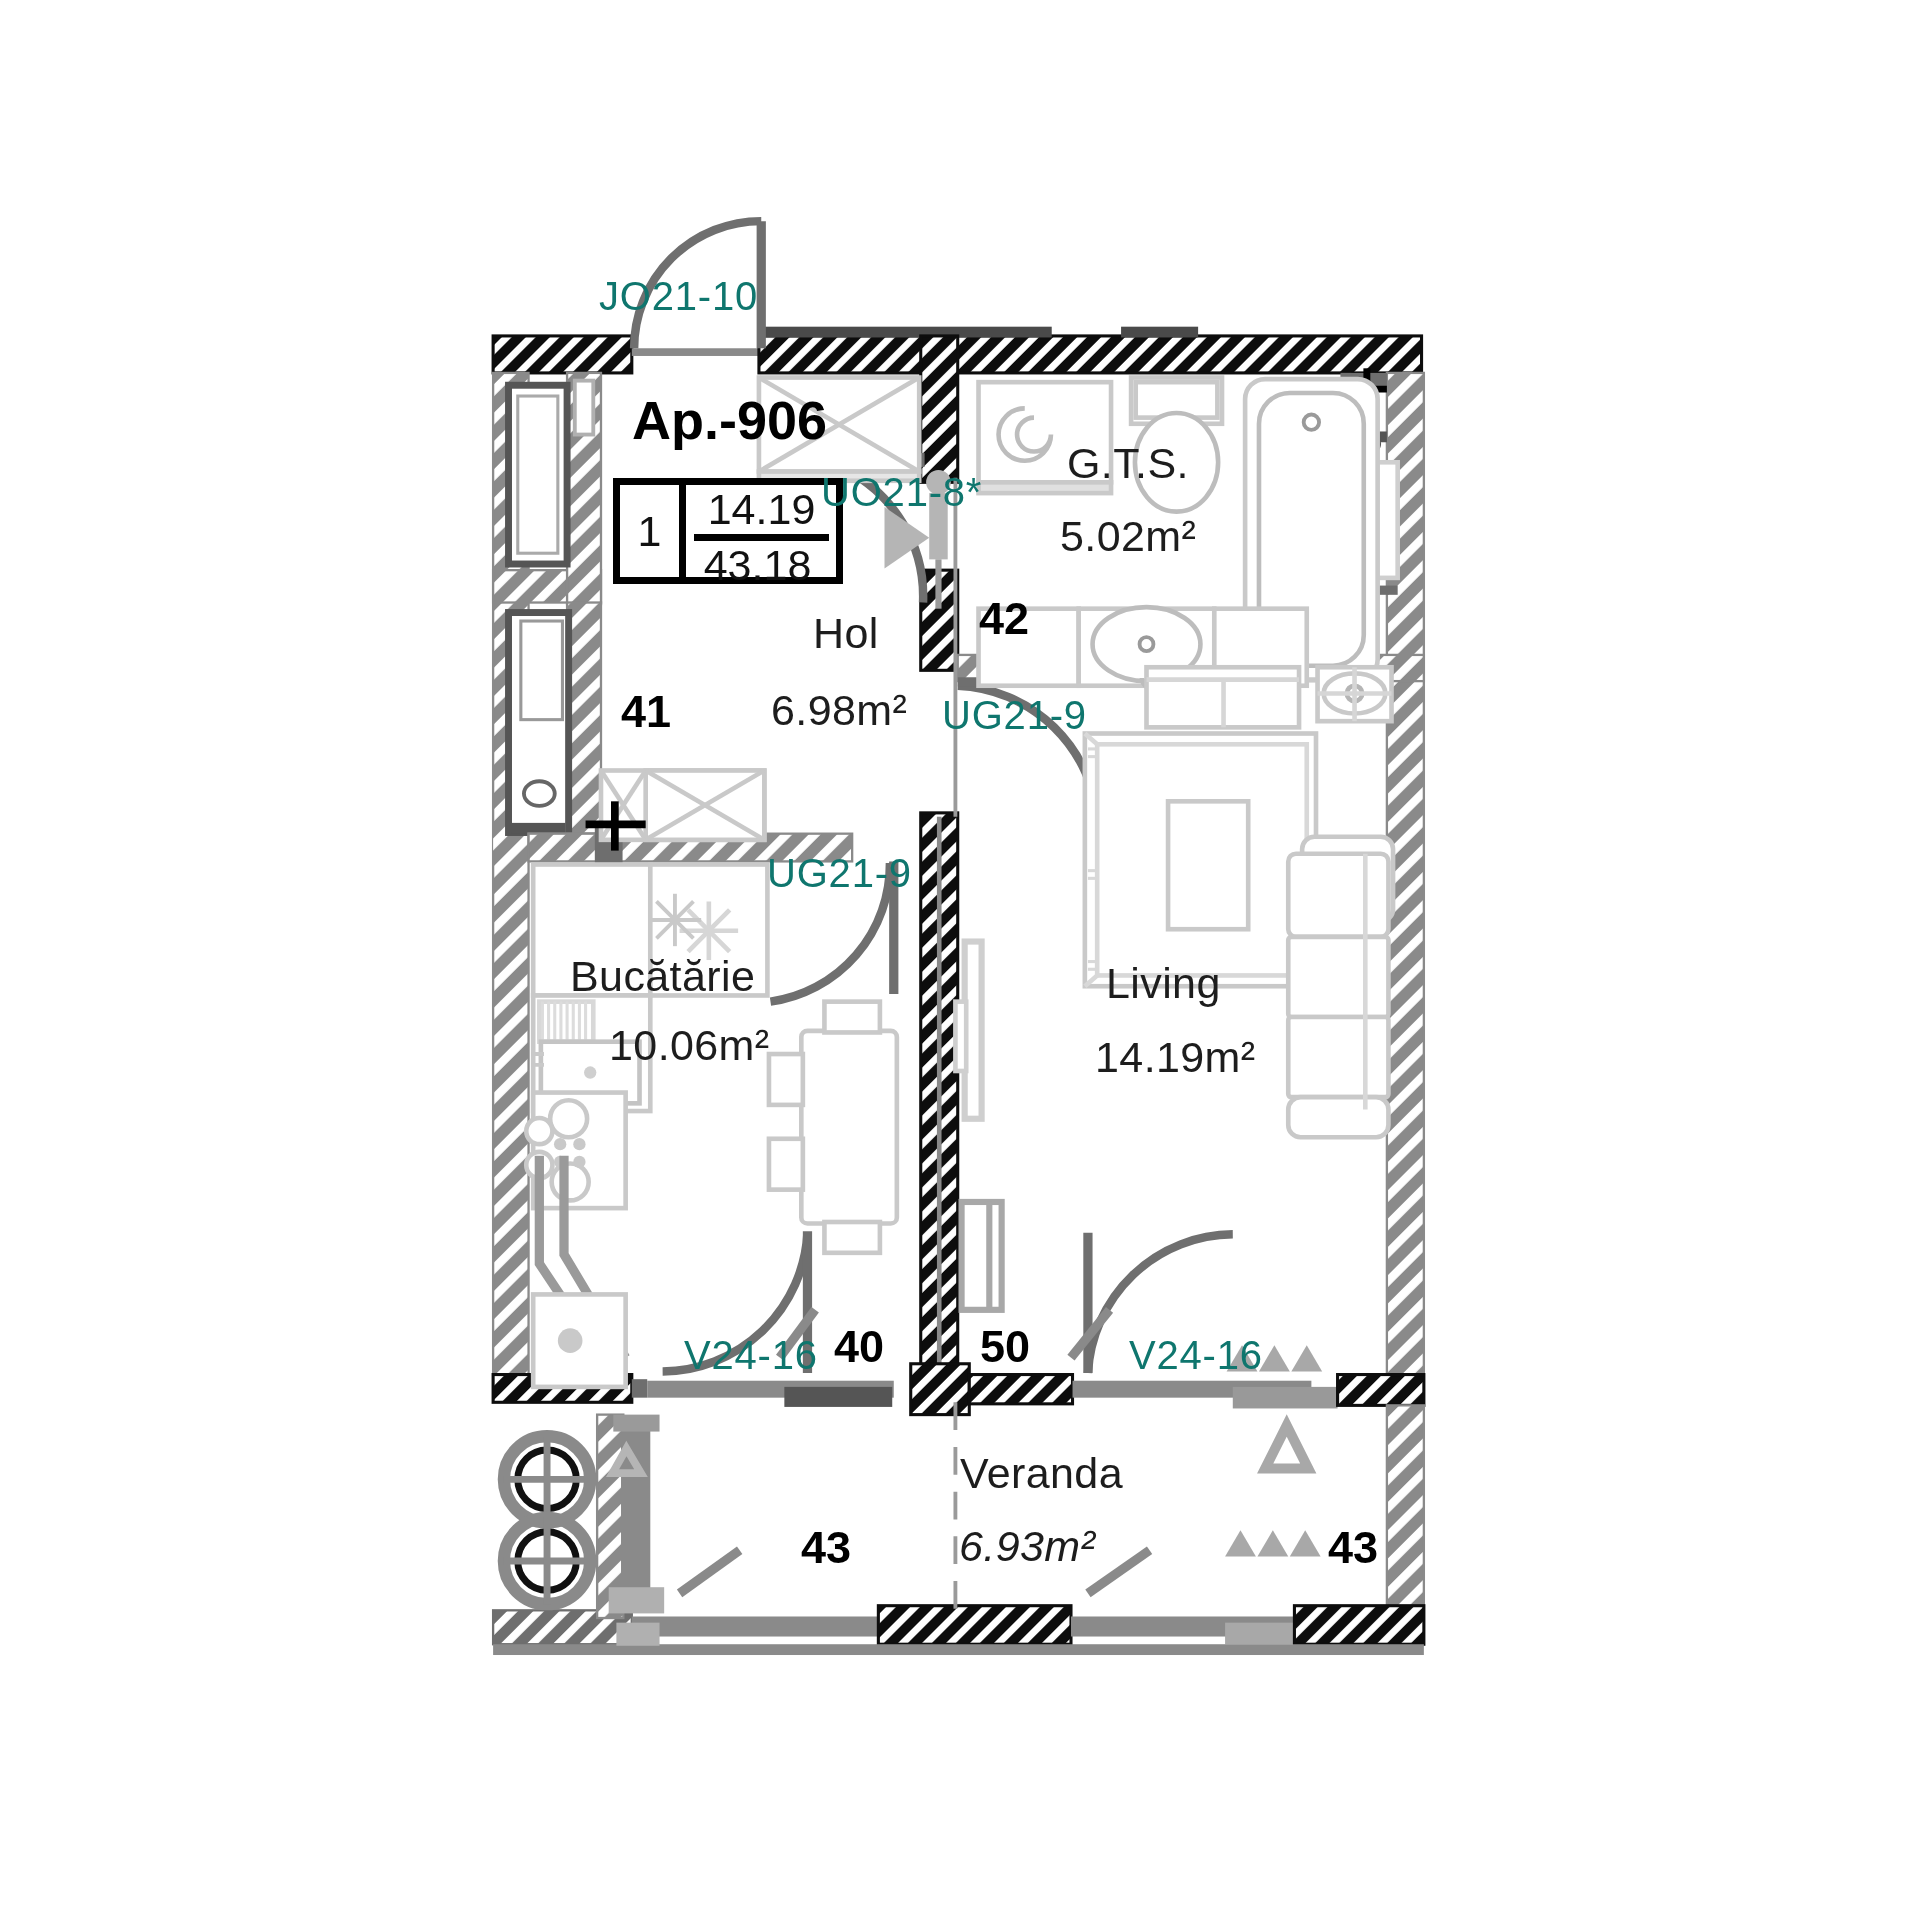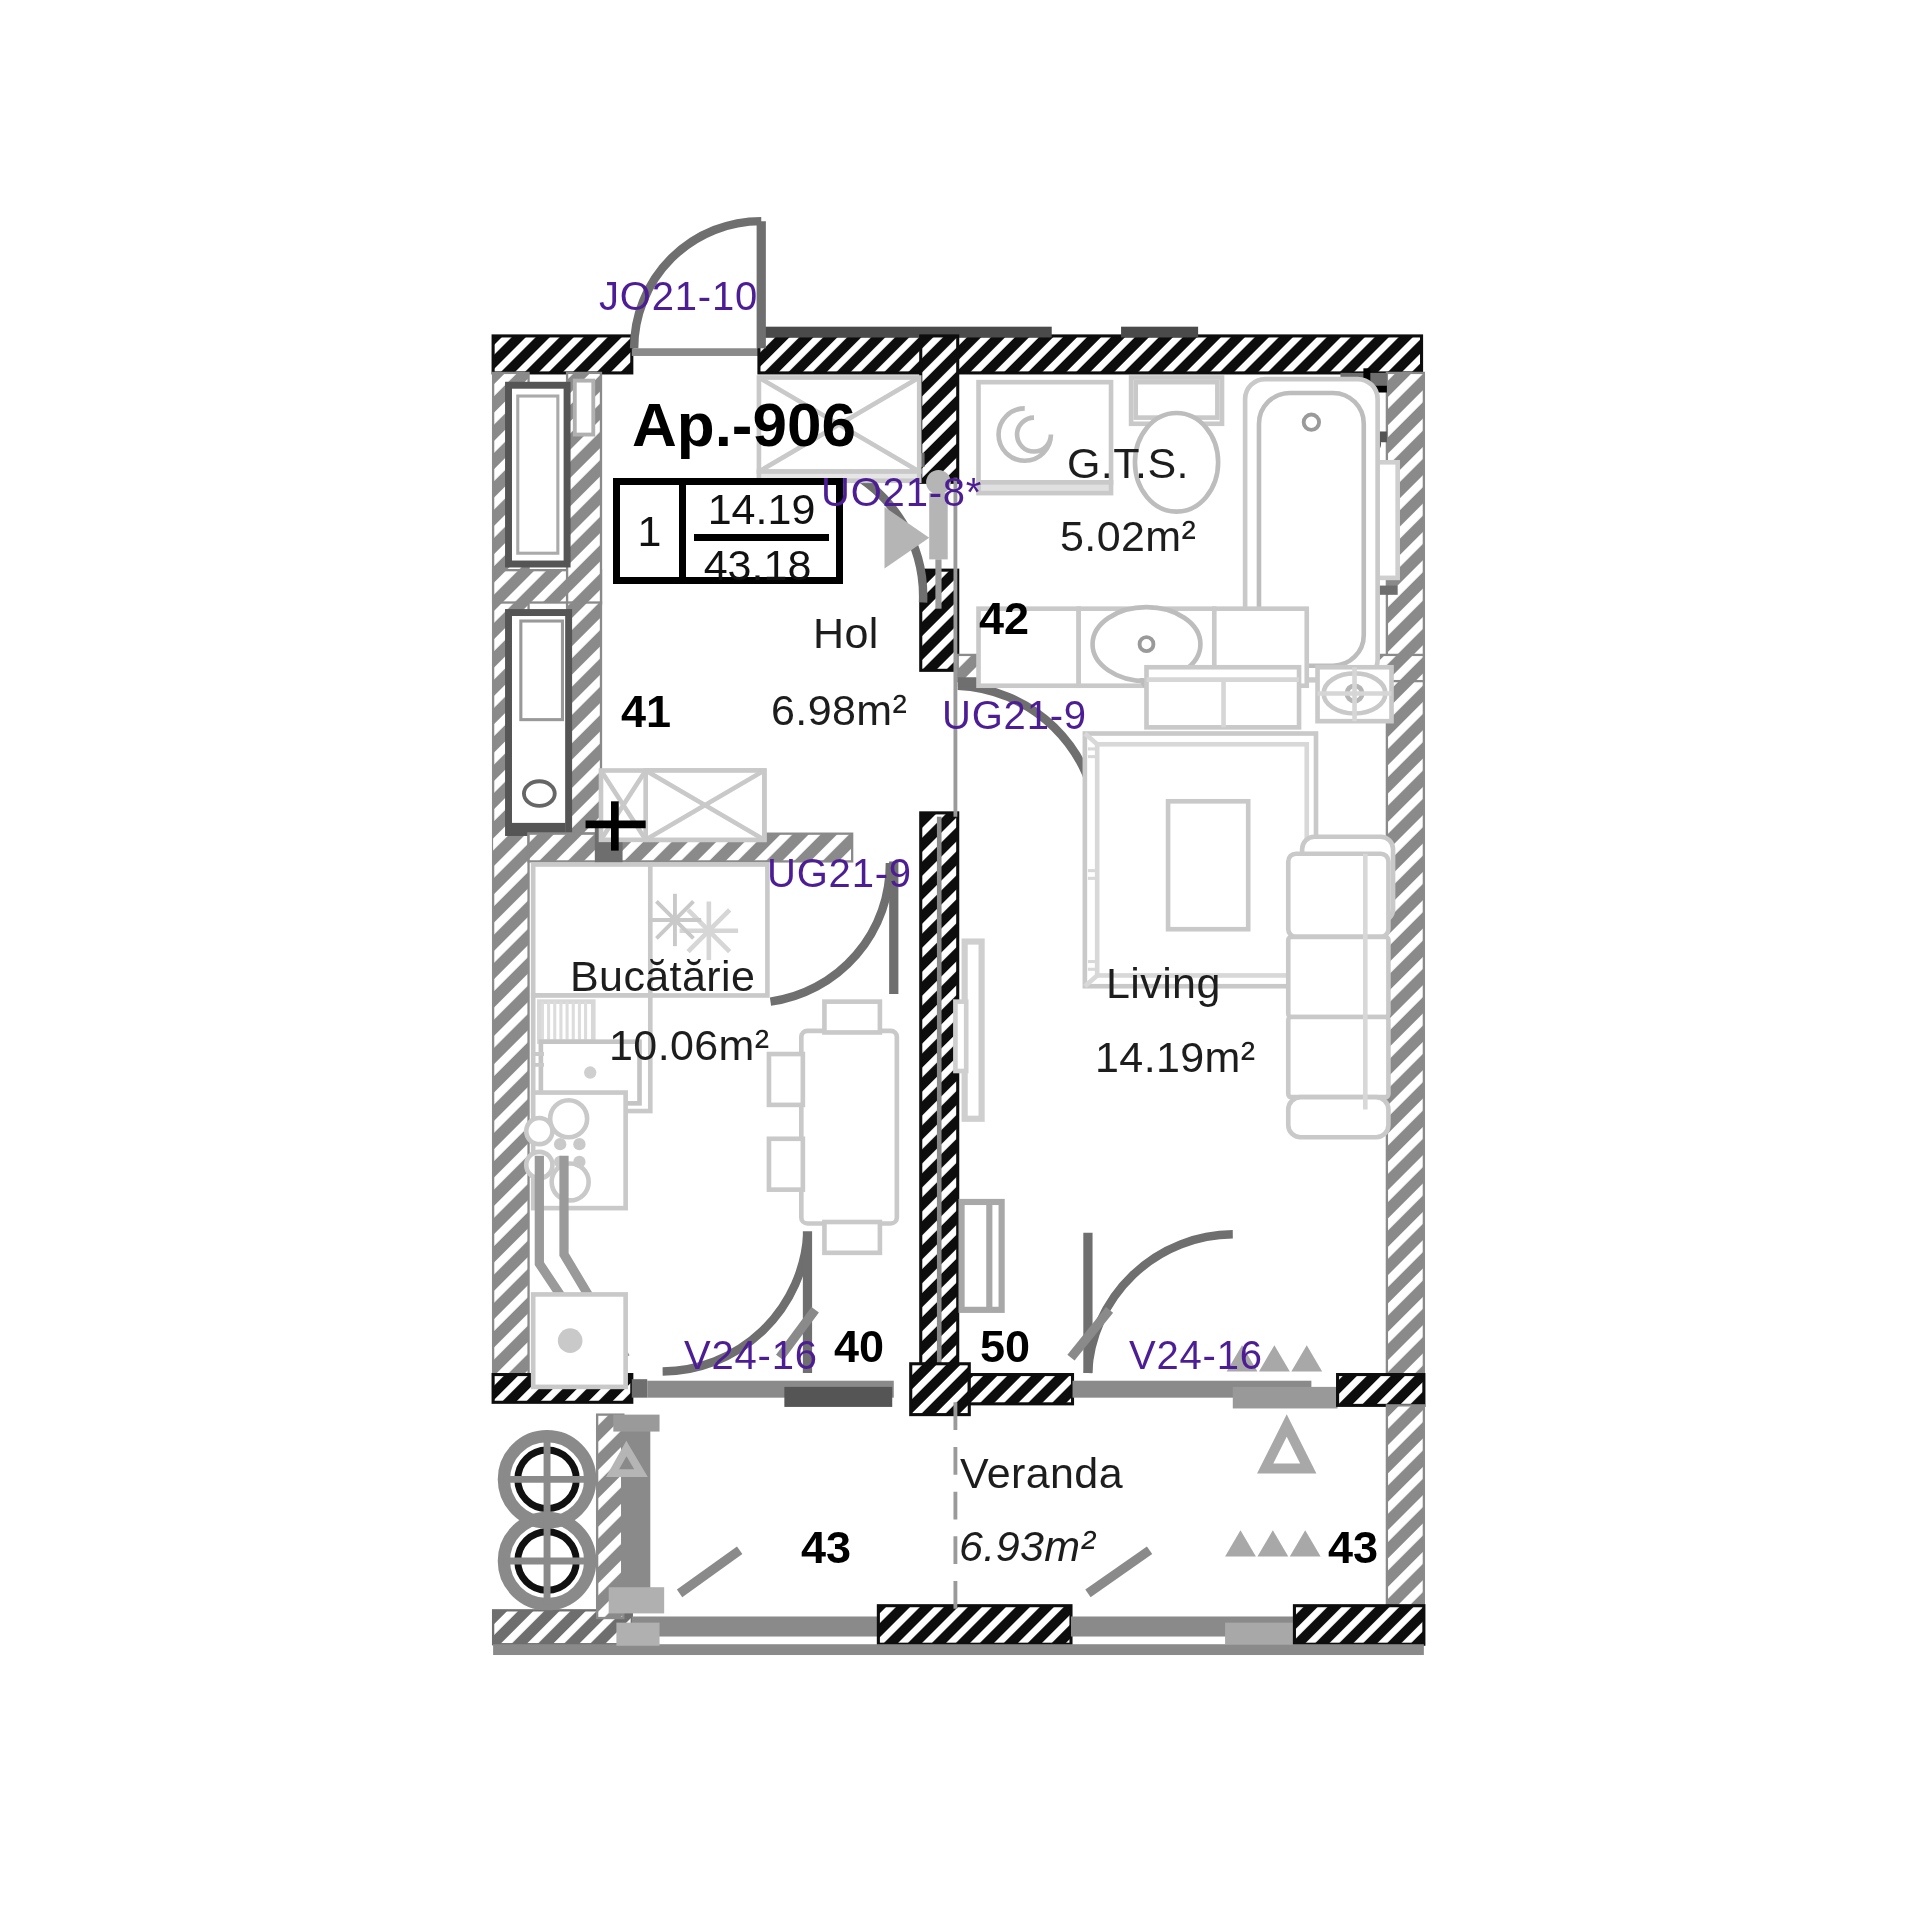--- a/index.html
+++ b/index.html
@@ -10,7 +10,7 @@
   .room-name{font-size:43px;letter-spacing:0.4px;}
   .room-area{font-size:43px;letter-spacing:0.4px;}
   .room-num{font-size:45px;font-weight:bold;color:#000;}
-  .open-lbl{font-size:40px;color:#4c1d95;letter-spacing:0.8px;text-align:right;}
+  .open-lbl{font-size:40px;color:#0f766e;letter-spacing:0.8px;text-align:right;}
   .ap-title{font-size:62px;font-weight:bold;color:#000;letter-spacing:0px;}
   .tbl{position:absolute;border:7px solid #000;background:#fff;display:flex;}
   .tbl .c1{width:59px;display:flex;align-items:center;justify-content:center;

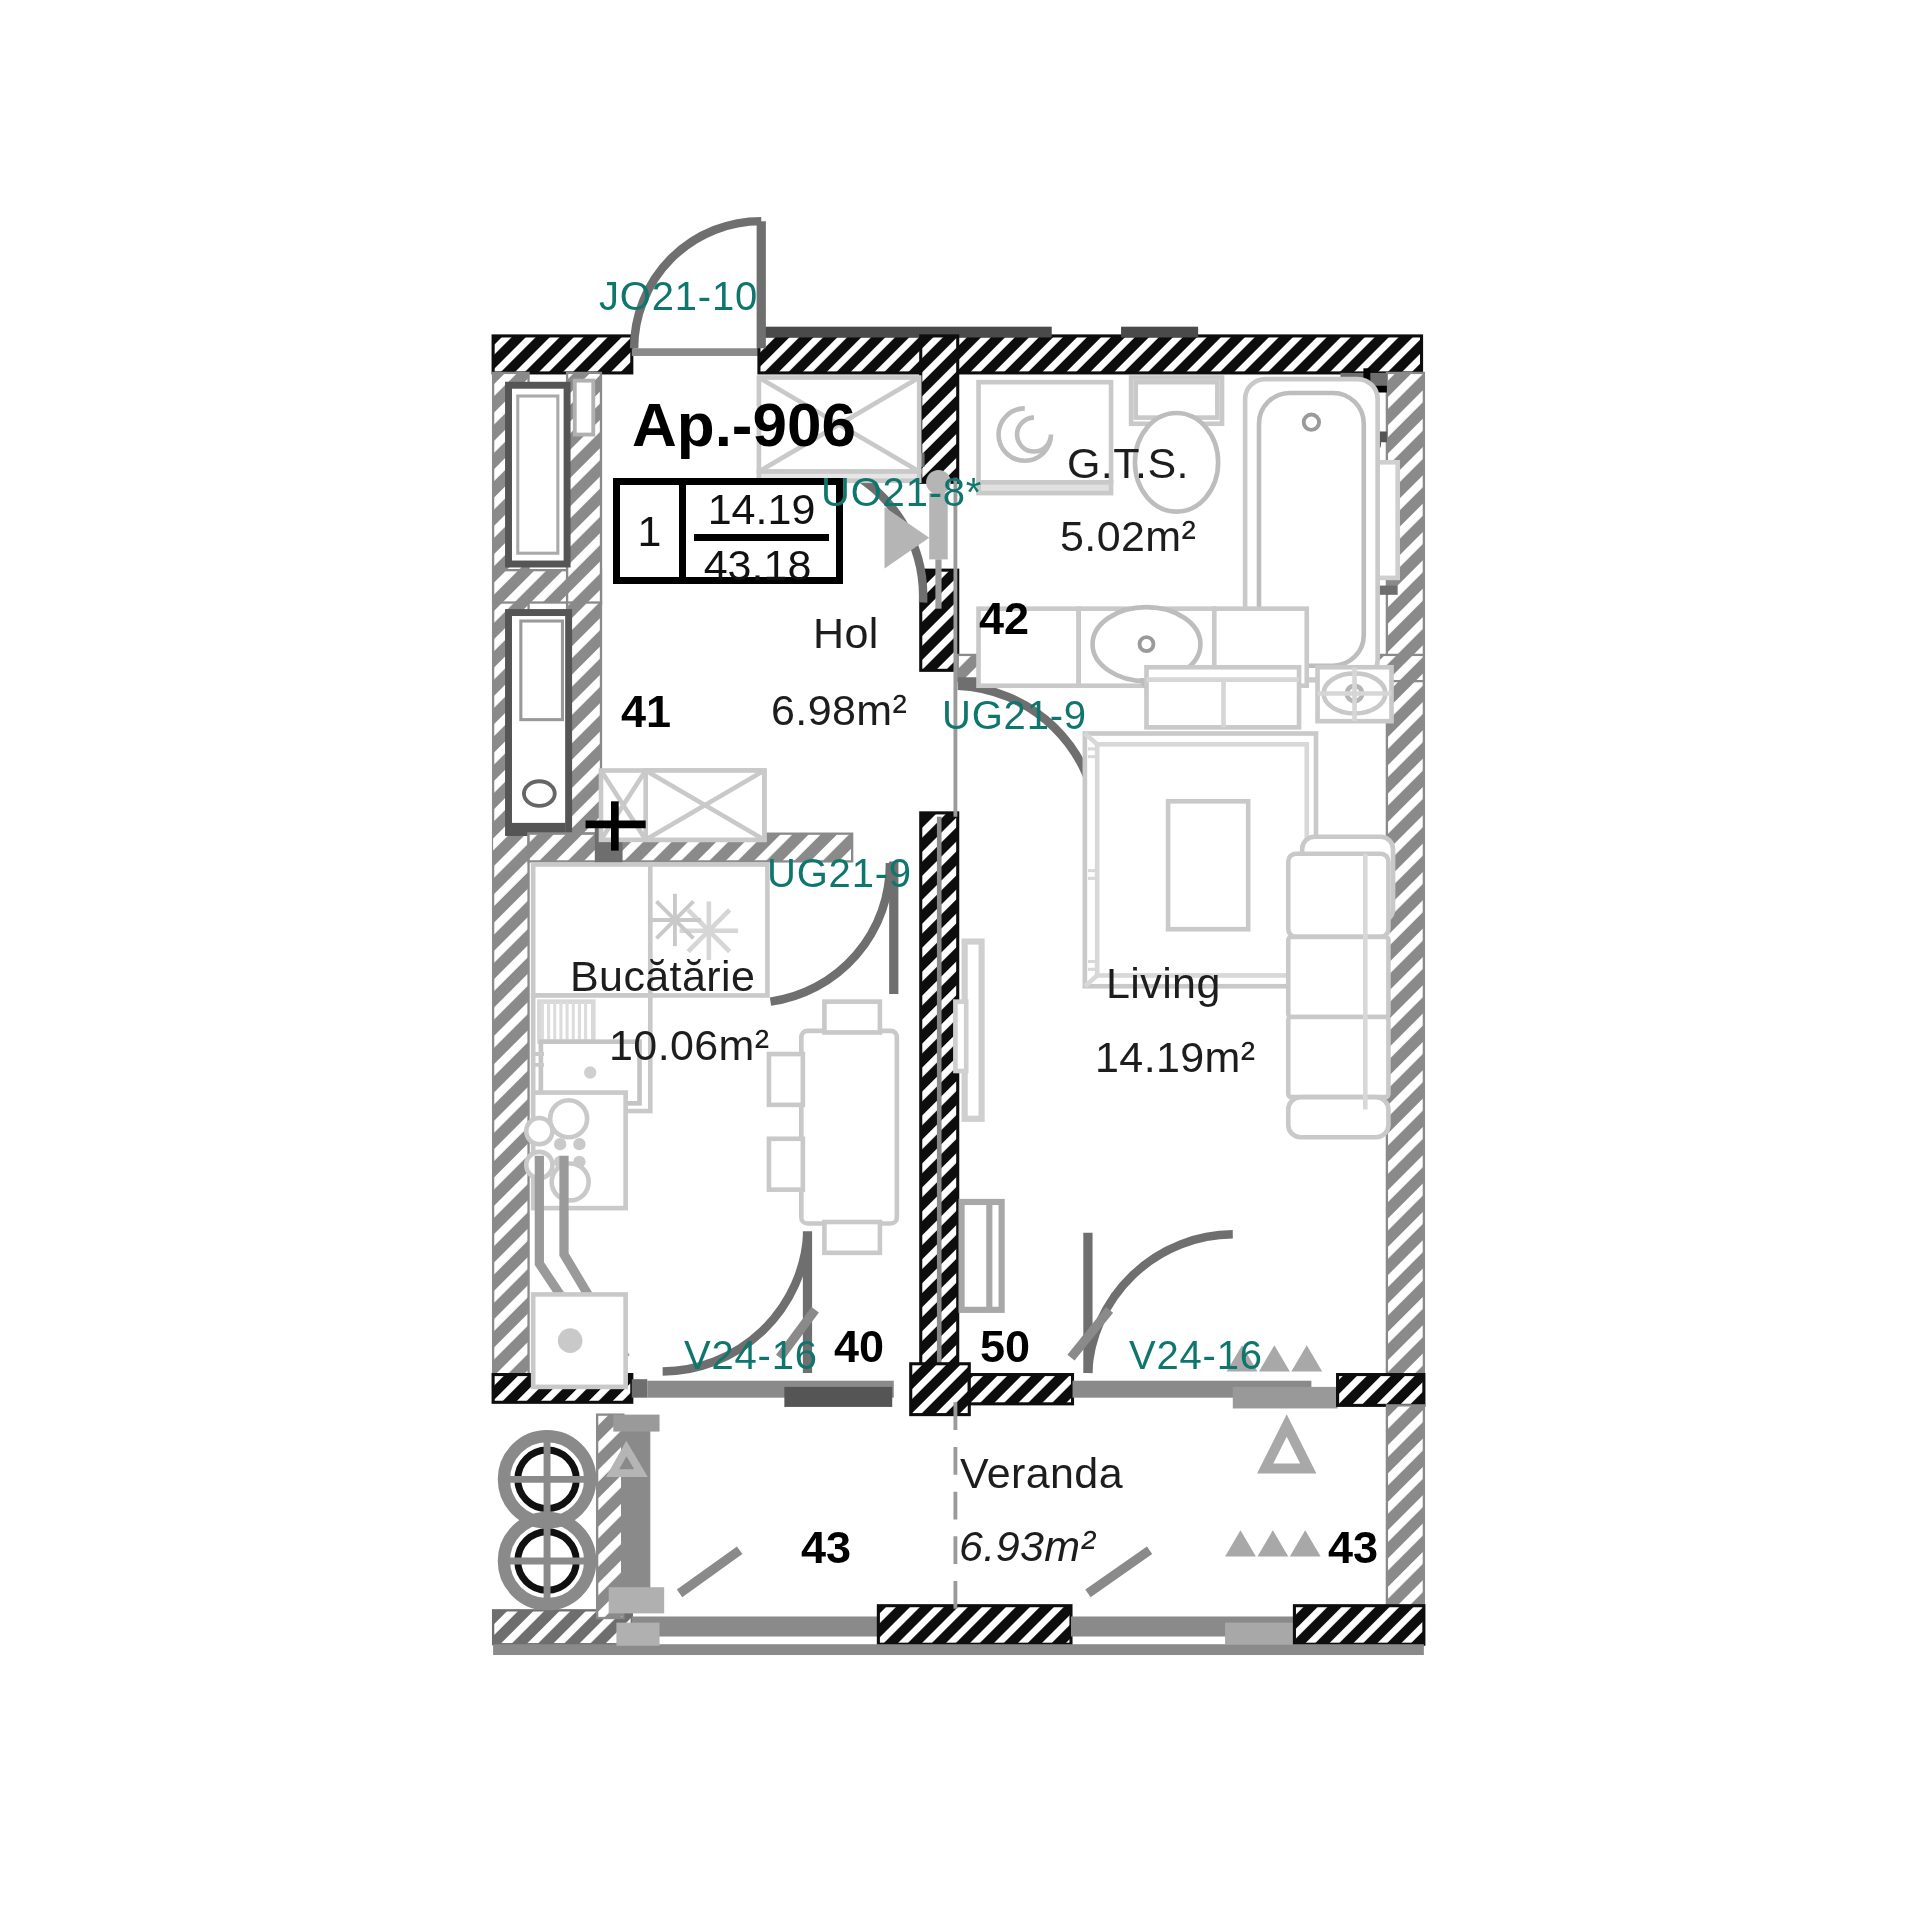--- a/index.html
+++ b/index.html
@@ -11,7 +11,7 @@
   .room-area{font-size:43px;letter-spacing:0.4px;}
   .room-num{font-size:45px;font-weight:bold;color:#000;}
   .open-lbl{font-size:40px;color:#0f766e;letter-spacing:0.8px;text-align:right;}
-  .ap-title{font-size:62px;font-weight:bold;color:#000;letter-spacing:0px;}
+  .ap-title{font-size:54px;font-weight:bold;color:#000;letter-spacing:0px;}
   .tbl{position:absolute;border:7px solid #000;background:#fff;display:flex;}
   .tbl .c1{width:59px;display:flex;align-items:center;justify-content:center;
            font-size:43px;border-right:7px solid #000;color:#111;}

